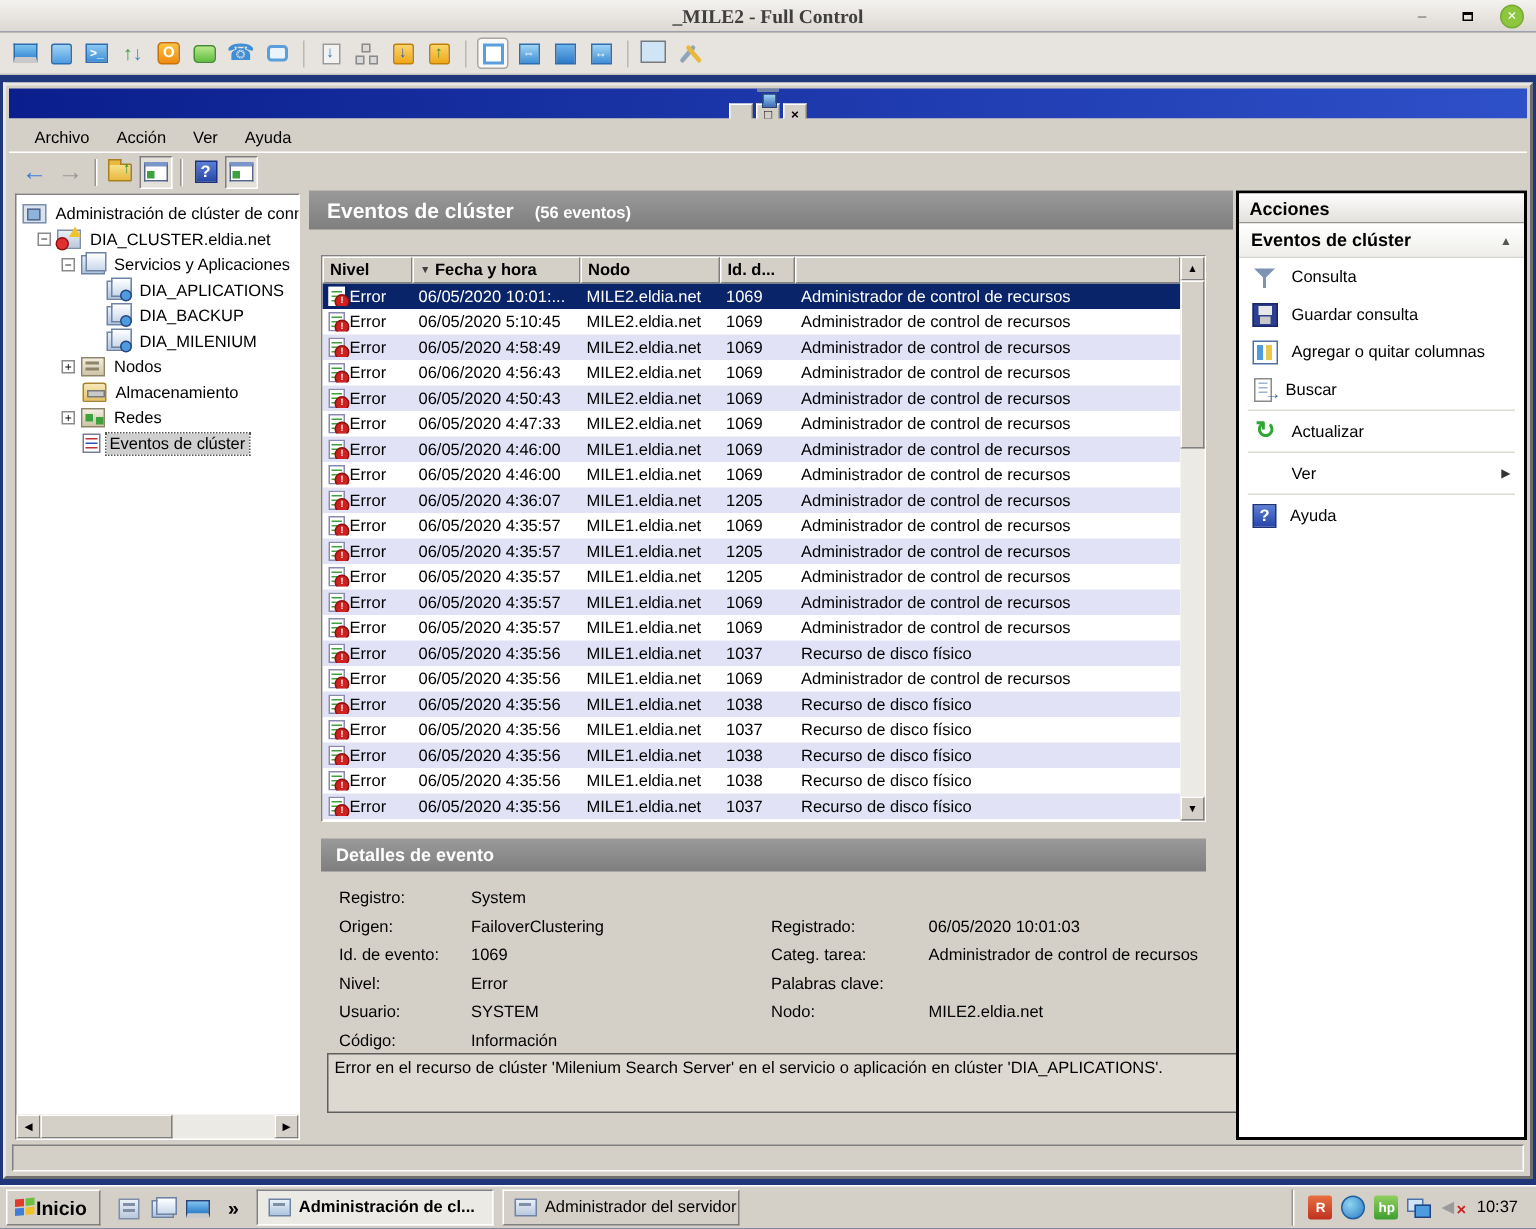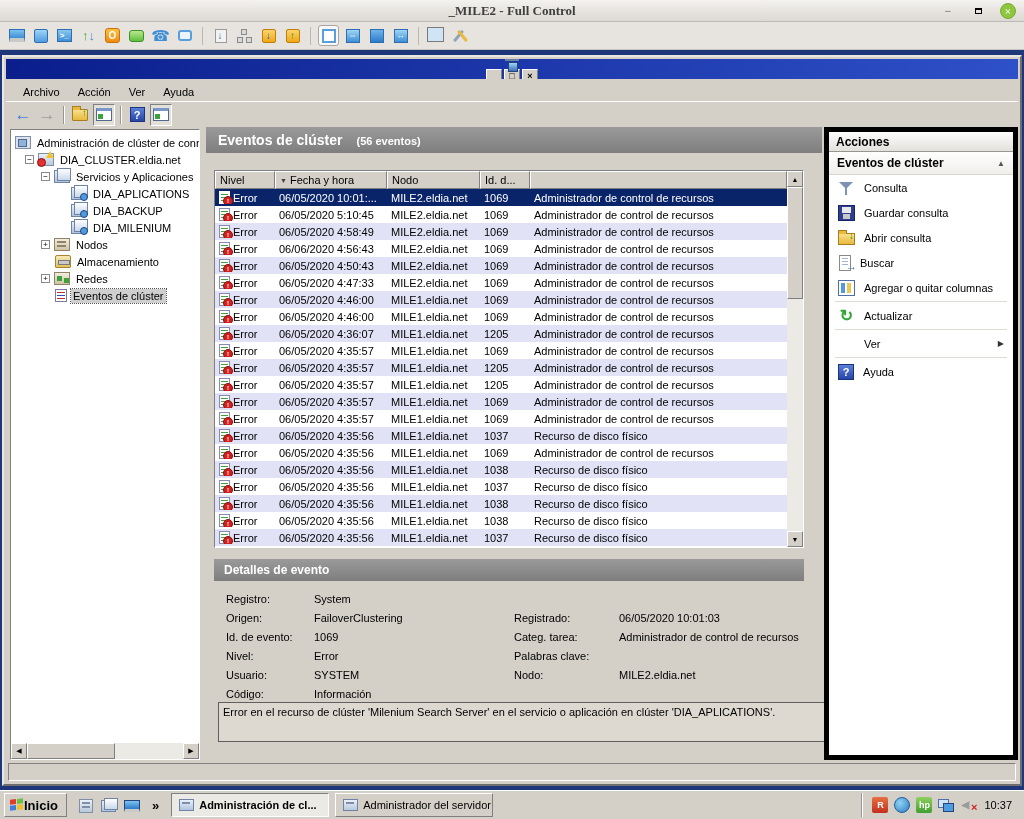--- a/index.html
+++ b/index.html
@@ -132,7 +132,7 @@
   .fg-right { position:absolute; left:300px; top:27px; grid-template-columns:105px auto; }
   .det-msg { position:absolute; left:4px; top:121px; width:654px; height:40px; border:1px solid #5F5F5F; background:#DDD9D1; padding:3px 4px; }
 
-  .actions-pane { left:818px; top:0; width:194px; bottom:0; background:#FFF; border:5px solid #000000; }
+  .actions-pane { left:818px; top:0; width:194px; bottom:0; background:#FFF; border:2px solid #000000; }
   .act-title { height:20px; background:linear-gradient(#FDFDFD,#E3E1DC); border-bottom:1px solid #9A968F; display:flex; align-items:center; padding:0 7px; font-weight:bold; font-size:12px; }
   .act-section { height:23px; display:flex; align-items:center; justify-content:space-between; padding:0 8px; font-weight:bold; font-size:12px; background:linear-gradient(#FFFFFF,#EFEEEA); border-bottom:1px solid #D8D5CF; }
   .act-collapse { font-size:8px; color:#555; }

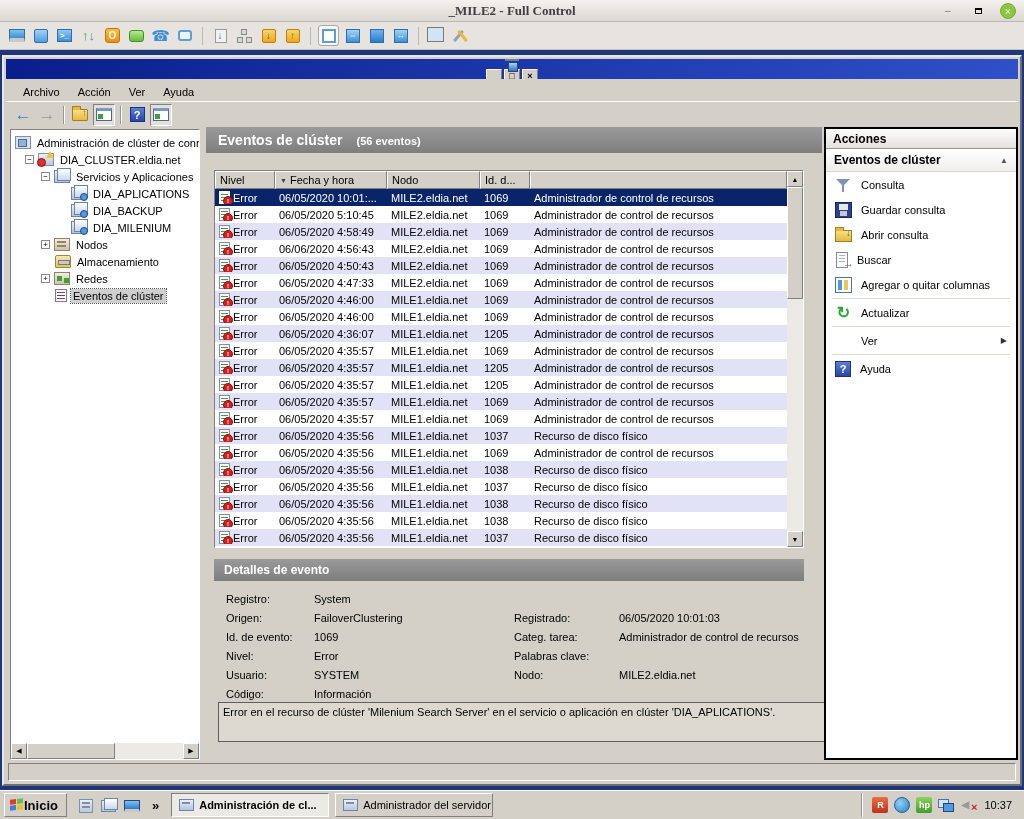--- a/index.html
+++ b/index.html
@@ -108,7 +108,7 @@
 
   .evt-table { left:8px; top:43px; width:590px; height:378px; background:#FFF; border:1px solid; border-color:#808080 #FFF #FFF #808080; display:flex; }
   .tcols { width:572px; overflow:hidden; }
-  .thead { display:flex; height:18px; background:#D4D0C8; }
+  .thead { display:flex; height:18px; background:#D4D0C8;font-weight:bold; }
   .th { border:1px solid; border-color:#FFF #808080 #808080 #FFF; padding:2px 4px; display:flex; align-items:center; gap:3px; overflow:hidden; white-space:nowrap; }
   .sort-glyph { font-size:7px; color:#404040; }
   .c-level { width:60px; flex:none; } .c-date { width:112px; flex:none; } .c-node { width:93px; flex:none; } .c-id { width:50px; flex:none; } .c-cat { width:217px; flex:none; } .c-blank { flex:1; }

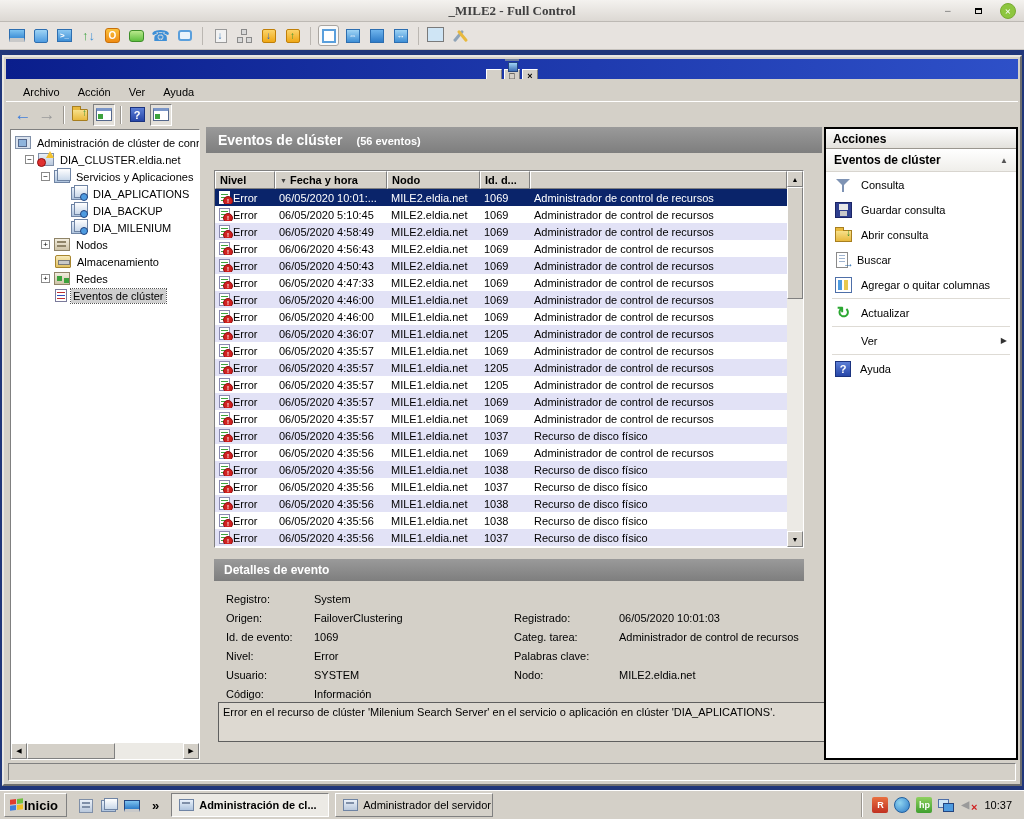--- a/index.html
+++ b/index.html
@@ -682,10 +682,6 @@
           <span class="alabel">Guardar consulta</span>
         </div>
         <div class="act-item">
-          <span class="aicon ai-open"></span>
-          <span class="alabel">Abrir consulta</span>
-        </div>
-        <div class="act-item">
           <span class="aicon ai-search"></span>
           <span class="alabel">Buscar</span>
         </div>

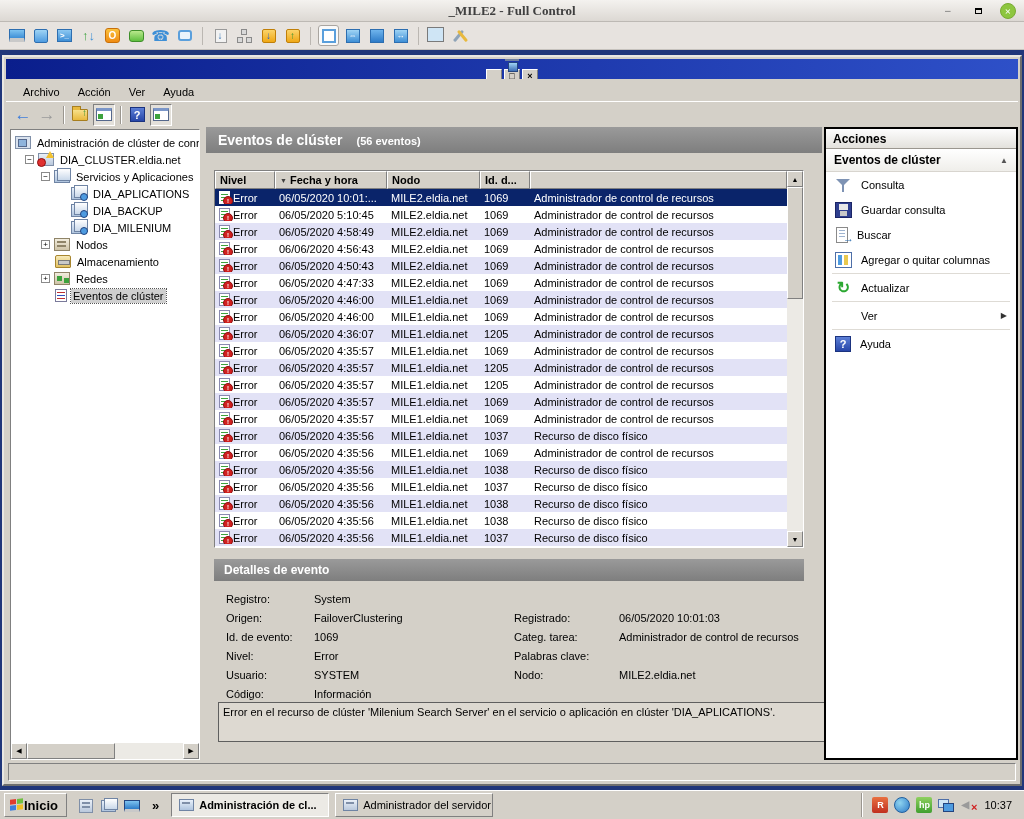--- a/index.html
+++ b/index.html
@@ -682,12 +682,12 @@
           <span class="alabel">Guardar consulta</span>
         </div>
         <div class="act-item">
+          <span class="aicon ai-columns"></span>
+          <span class="alabel">Agregar o quitar columnas</span>
+        </div>
+        <div class="act-item">
           <span class="aicon ai-search"></span>
           <span class="alabel">Buscar</span>
-        </div>
-        <div class="act-item">
-          <span class="aicon ai-columns"></span>
-          <span class="alabel">Agregar o quitar columnas</span>
         </div>
         <div class="act-sep"></div>
         <div class="act-item">

